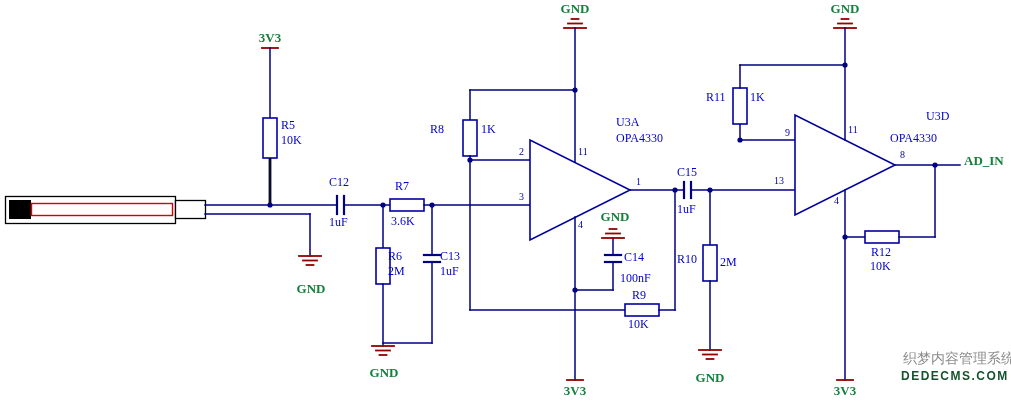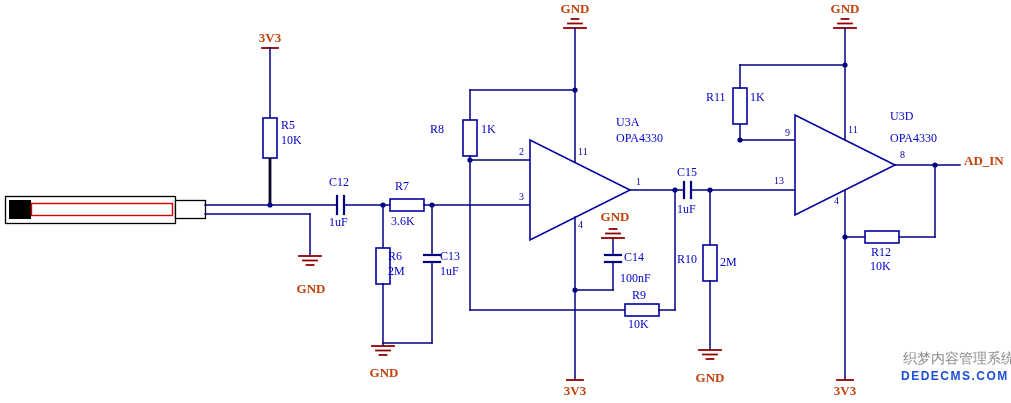--- a/index.html
+++ b/index.html
@@ -17,7 +17,7 @@
   .dot { fill:#000080; stroke:none; }
   span.lbl { position:absolute; color:#0000C8; font-size:12px; line-height:1; white-space:nowrap; }
   span.pin { position:absolute; color:#0000A0; font-size:10px; line-height:1; white-space:nowrap; }
-  span.pwr { position:absolute; color:#c2410c; font-size:13px; font-weight:bold; line-height:1; white-space:nowrap; }
+  span.pwr { position:absolute; color:#15803d; font-size:13px; font-weight:bold; line-height:1; white-space:nowrap; }
   .ctr { transform:translateX(-50%); }
   span.wm1 { position:absolute; color:#8C8C8C; font-size:14px; line-height:1; white-space:nowrap; }
   span.wm2 { position:absolute; color:#1d4ed8; font-size:12px; font-weight:bold; letter-spacing:1.5px;

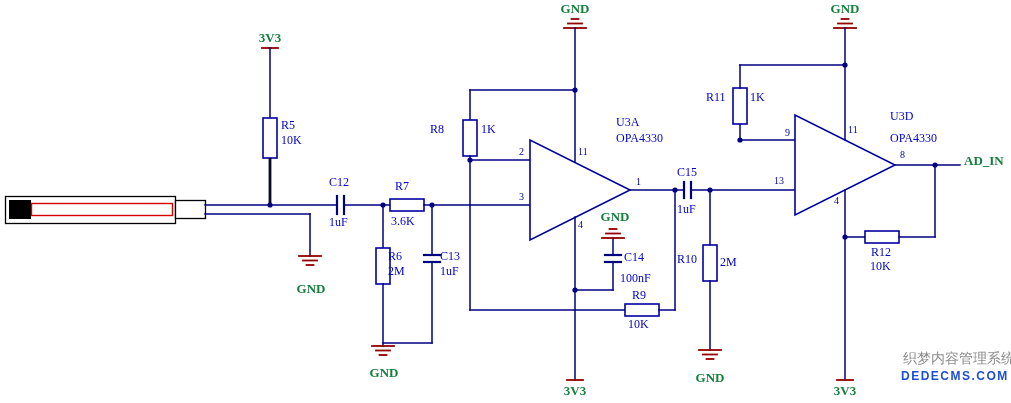--- a/index.html
+++ b/index.html
@@ -194,7 +194,7 @@
 
   <span class="lbl" style="left:616px; top:116px">U3A</span>
   <span class="lbl" style="left:616px; top:132px">OPA4330</span>
-  <span class="lbl" style="left:890px; top:110px">U3D</span>
+  <span class="lbl" style="left:926px; top:110px">U3D</span>
   <span class="lbl" style="left:890px; top:132px">OPA4330</span>
 
   <span class="pin" style="left:519px; top:147px">2</span>

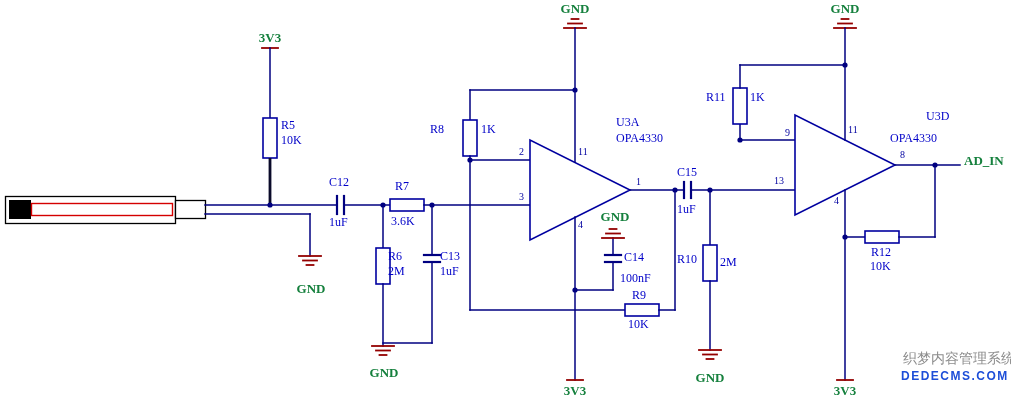--- a/index.html
+++ b/index.html
@@ -20,7 +20,7 @@
   span.pwr { position:absolute; color:#15803d; font-size:13px; font-weight:bold; line-height:1; white-space:nowrap; }
   .ctr { transform:translateX(-50%); }
   span.wm1 { position:absolute; color:#8C8C8C; font-size:14px; line-height:1; white-space:nowrap; }
-  span.wm2 { position:absolute; color:#1d4ed8; font-size:12px; font-weight:bold; letter-spacing:1.5px;
+  span.wm2 { position:absolute; color:#14532d; font-size:12px; font-weight:bold; letter-spacing:1.5px;
              font-family:"Liberation Sans", sans-serif; line-height:1; white-space:nowrap; }
 </style>
 </head>

